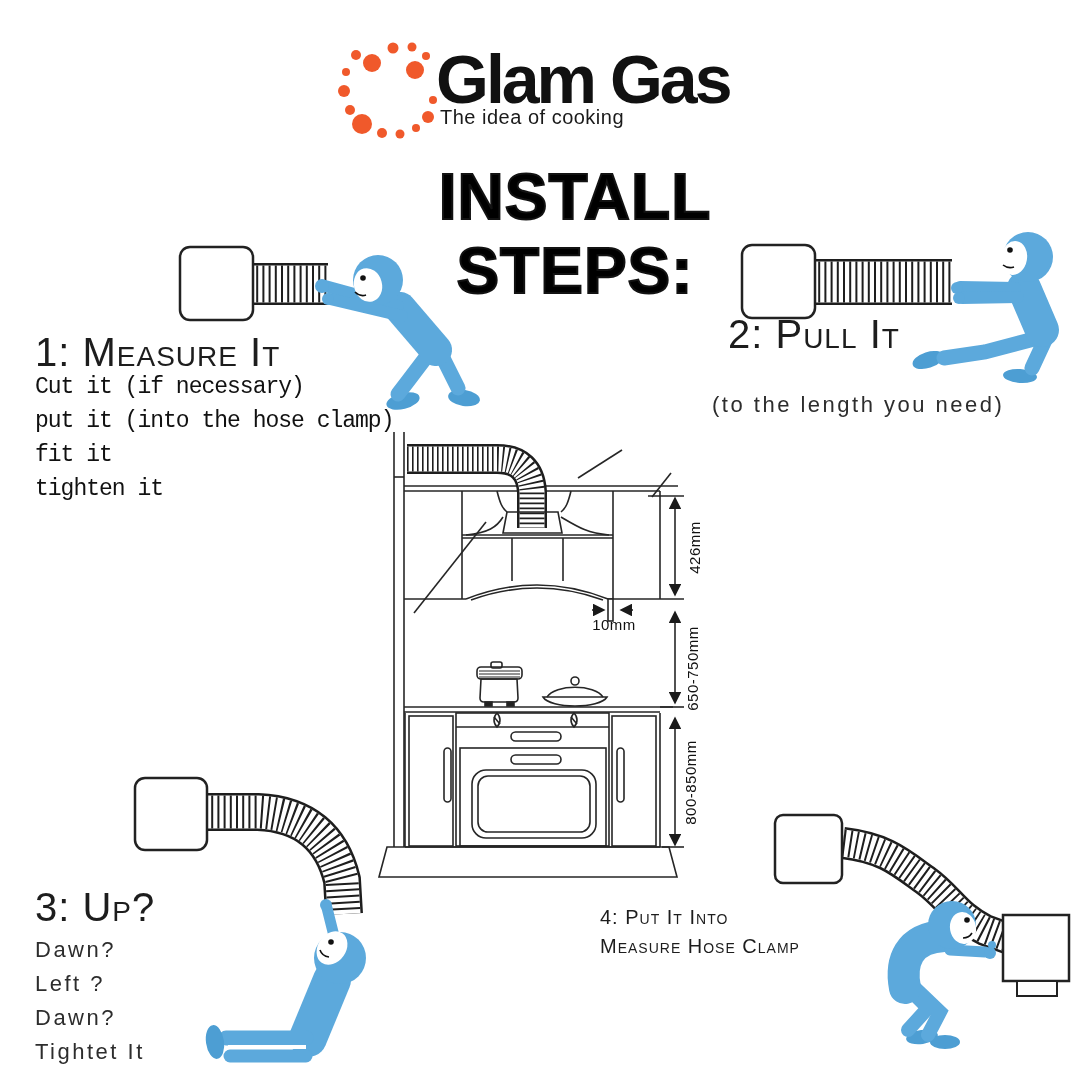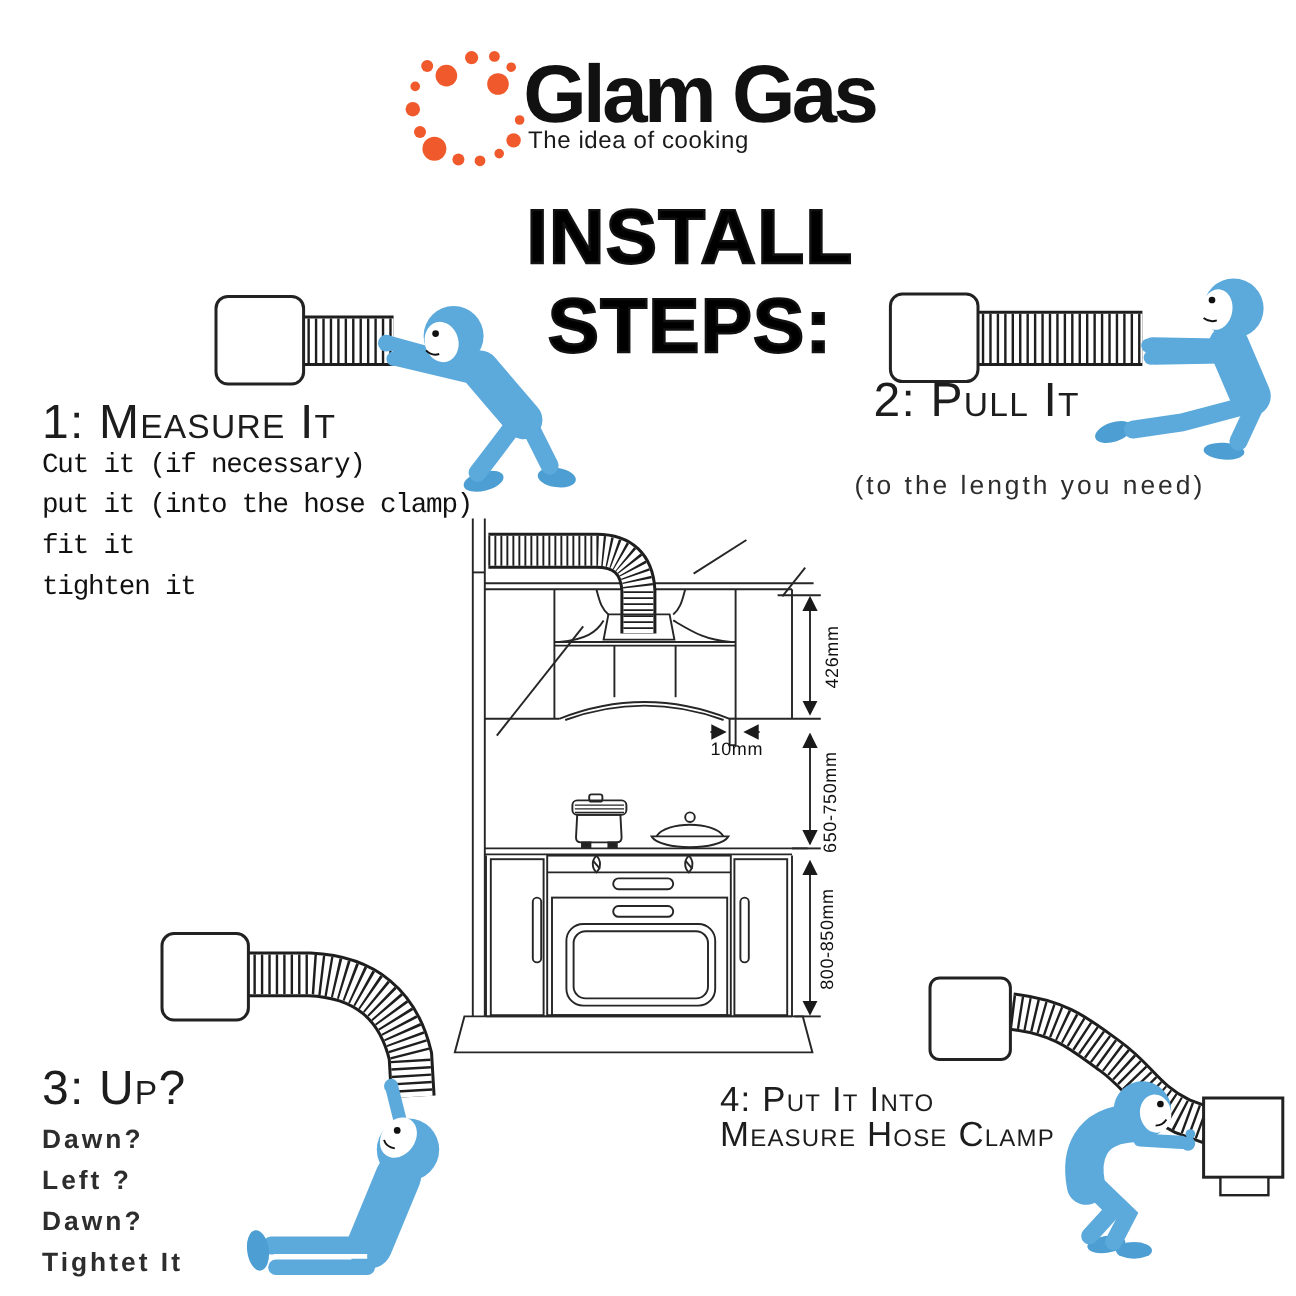--- a/index.html
+++ b/index.html
@@ -12,7 +12,7 @@
   .title{left:370px;top:160px;width:410px;text-align:center;font-size:64px;font-weight:bold;
          letter-spacing:1px;color:#000000;-webkit-text-stroke:2px #121212;}
   .stepH{font-variant:small-caps;font-size:40px;color:#1d1d1d;letter-spacing:1px;}
-  .stepH4{font-variant:small-caps;font-size:29px;line-height:29px;color:#1d1d1d;letter-spacing:1px;}
+  .stepH4{font-variant:small-caps;font-size:20px;line-height:29px;color:#1d1d1d;letter-spacing:1px;}
   .mono{font-family:"Liberation Mono","DejaVu Sans Mono",monospace;font-size:23px;letter-spacing:-1px;
         line-height:34px;color:#111;white-space:nowrap;}
   .lightTxt{font-size:22px;letter-spacing:2.5px;line-height:34px;color:#2d2d2d;white-space:nowrap;}

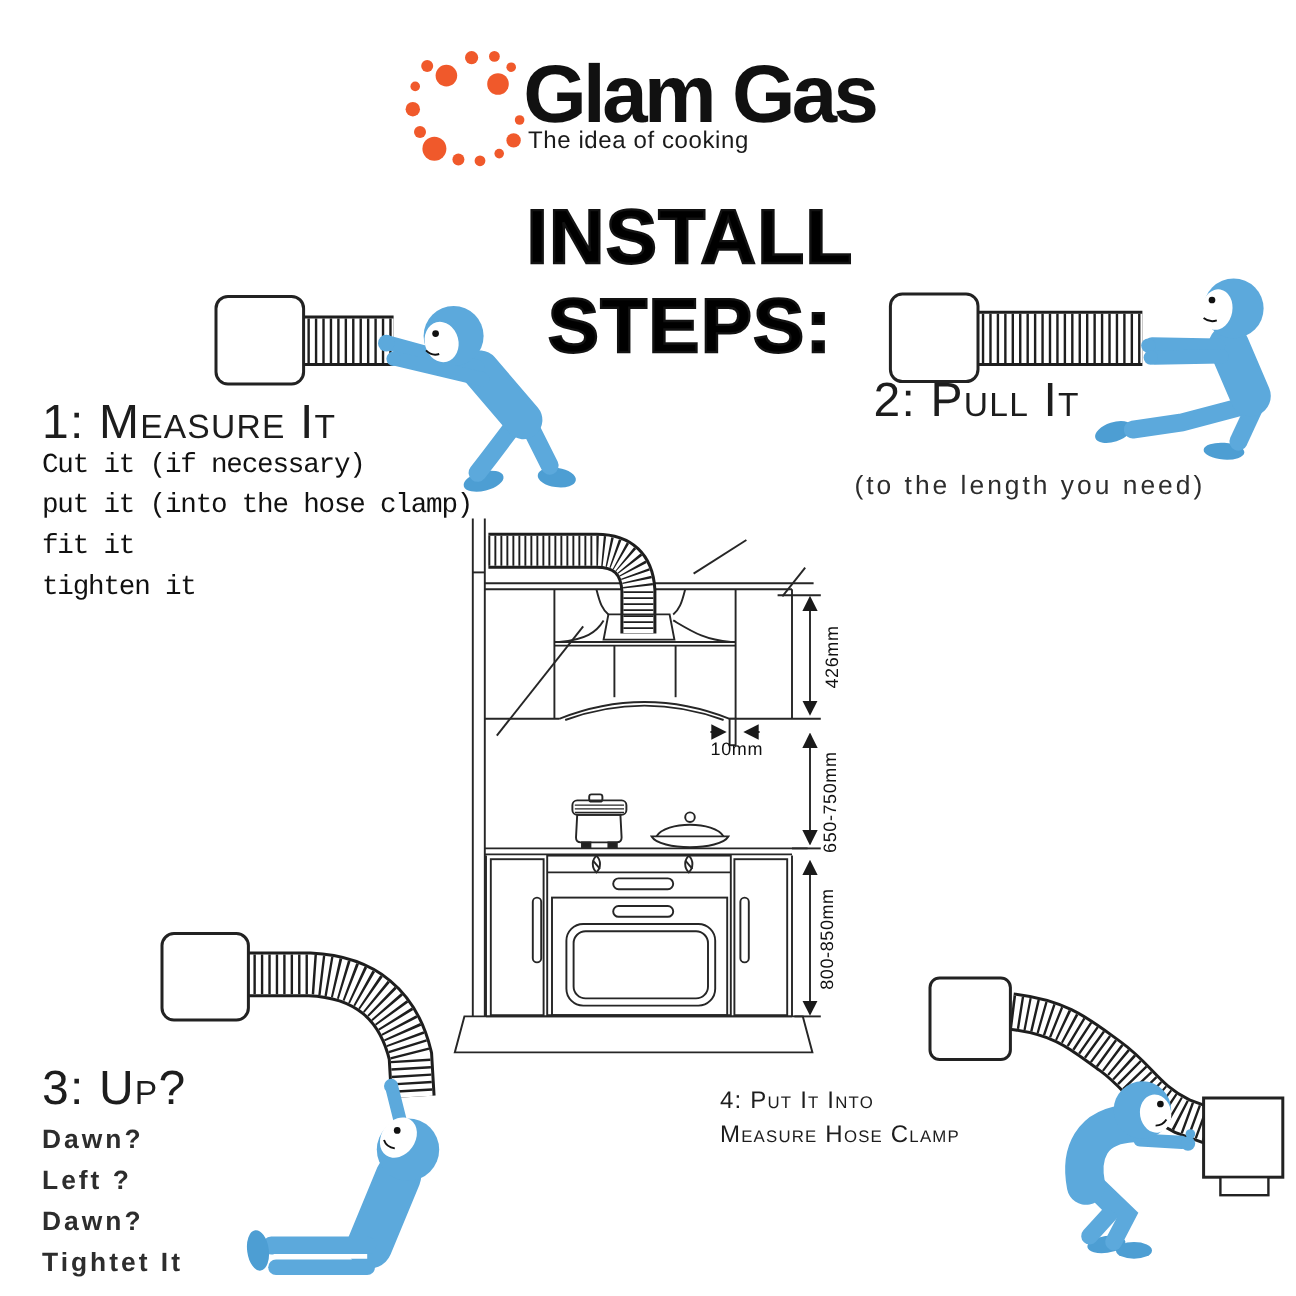--- a/index.html
+++ b/index.html
@@ -263,7 +263,7 @@
   <div class="abs lightTxt" style="left:712px;top:388px;">(to the length you need)</div>
 
   <div class="abs stepH" style="left:35px;top:885px;">3: Up?</div>
-  <div class="abs lightTxt" style="left:35px;top:933px;font-weight:bold;">
+  <div class="abs lightTxt" style="left:35px;top:933px;">
     <div>Dawn?</div>
     <div>Left ?</div>
     <div>Dawn?</div>

